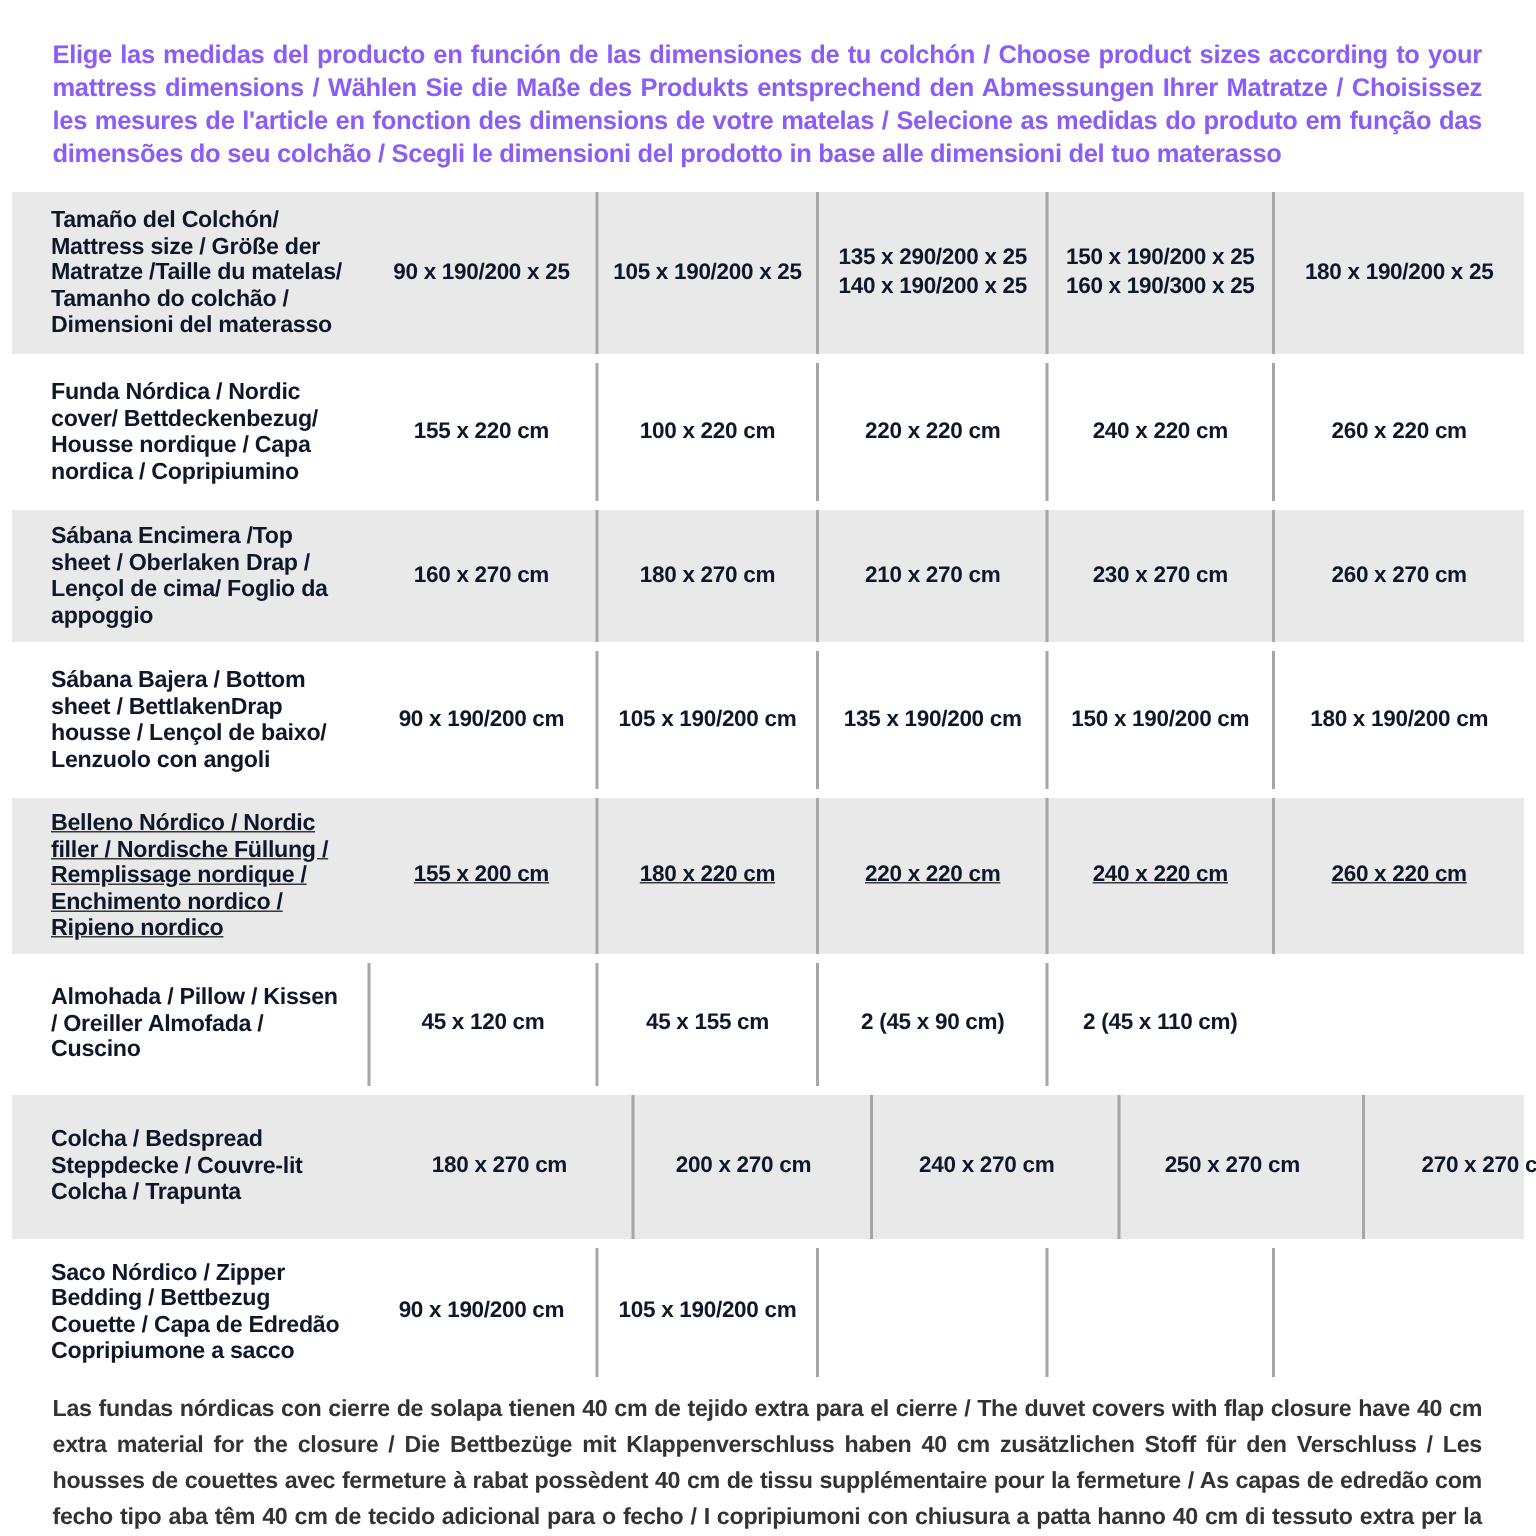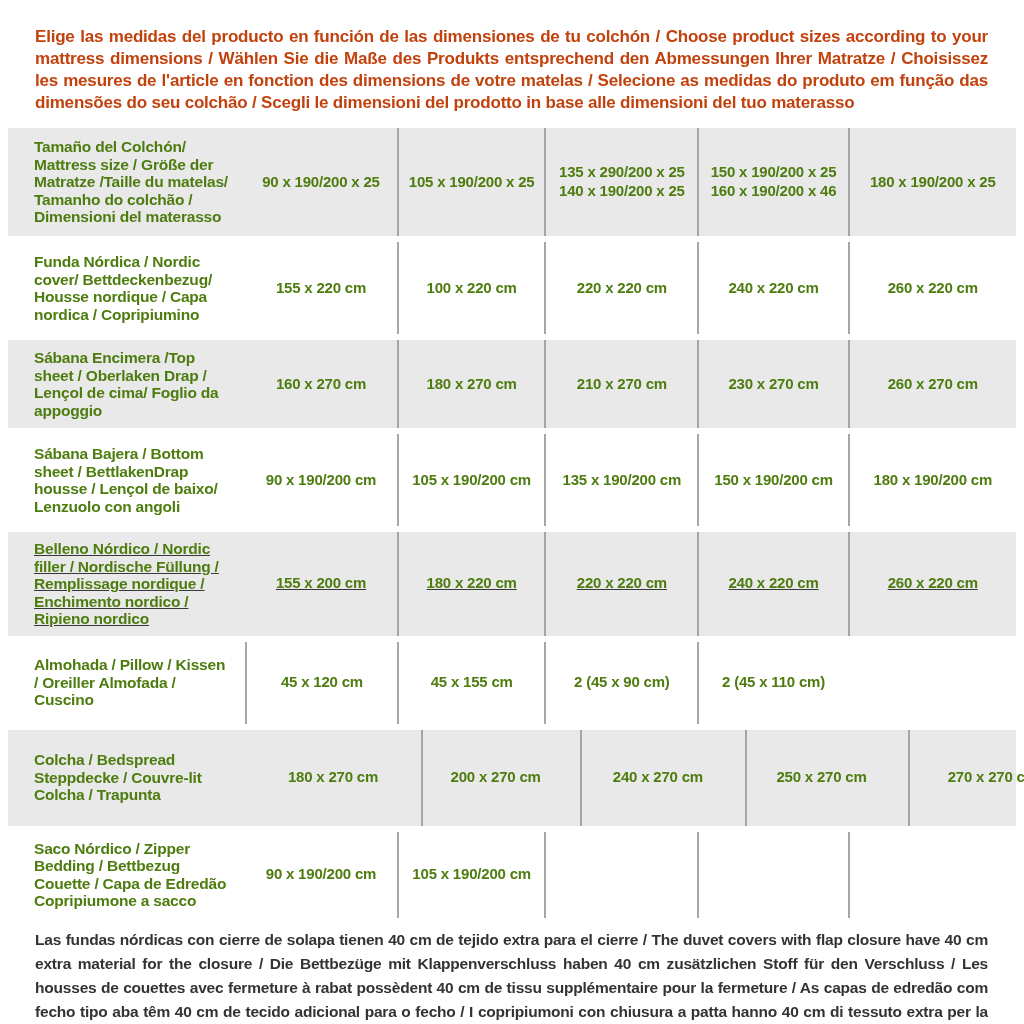--- a/index.html
+++ b/index.html
@@ -18,7 +18,7 @@
     line-height: 22px;
     letter-spacing: -0.2px;
     text-align: justify;
-    color: #c2410c;
+    color: #8b5cf6;
   }
   .size-table { margin: 0 8px; }
   .t-row {

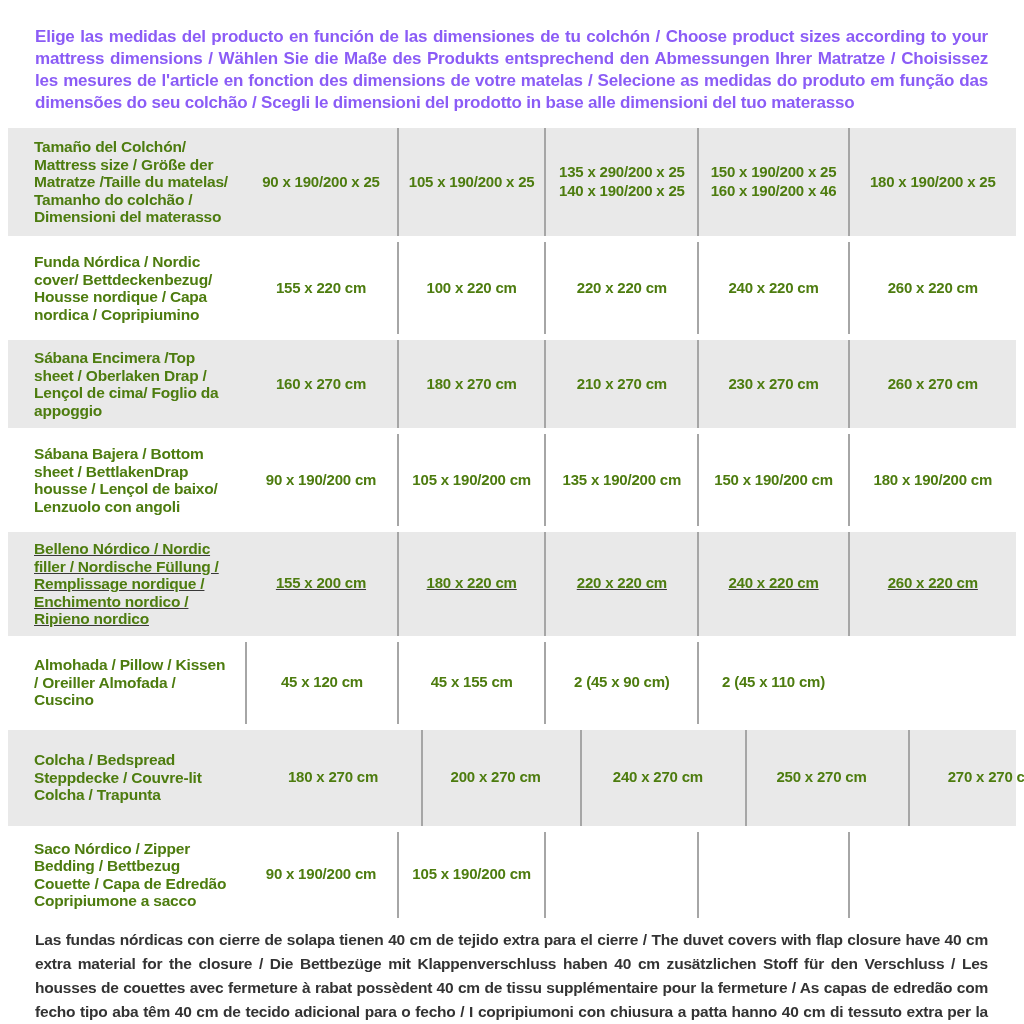--- a/index.html
+++ b/index.html
@@ -37,7 +37,7 @@
     font-size: 15px;
     font-weight: 700;
     letter-spacing: -0.2px;
-    color: #4d7c0f;
+    color: #0f172a;
     padding: 8px 4px;
     line-height: 1.25;
   }

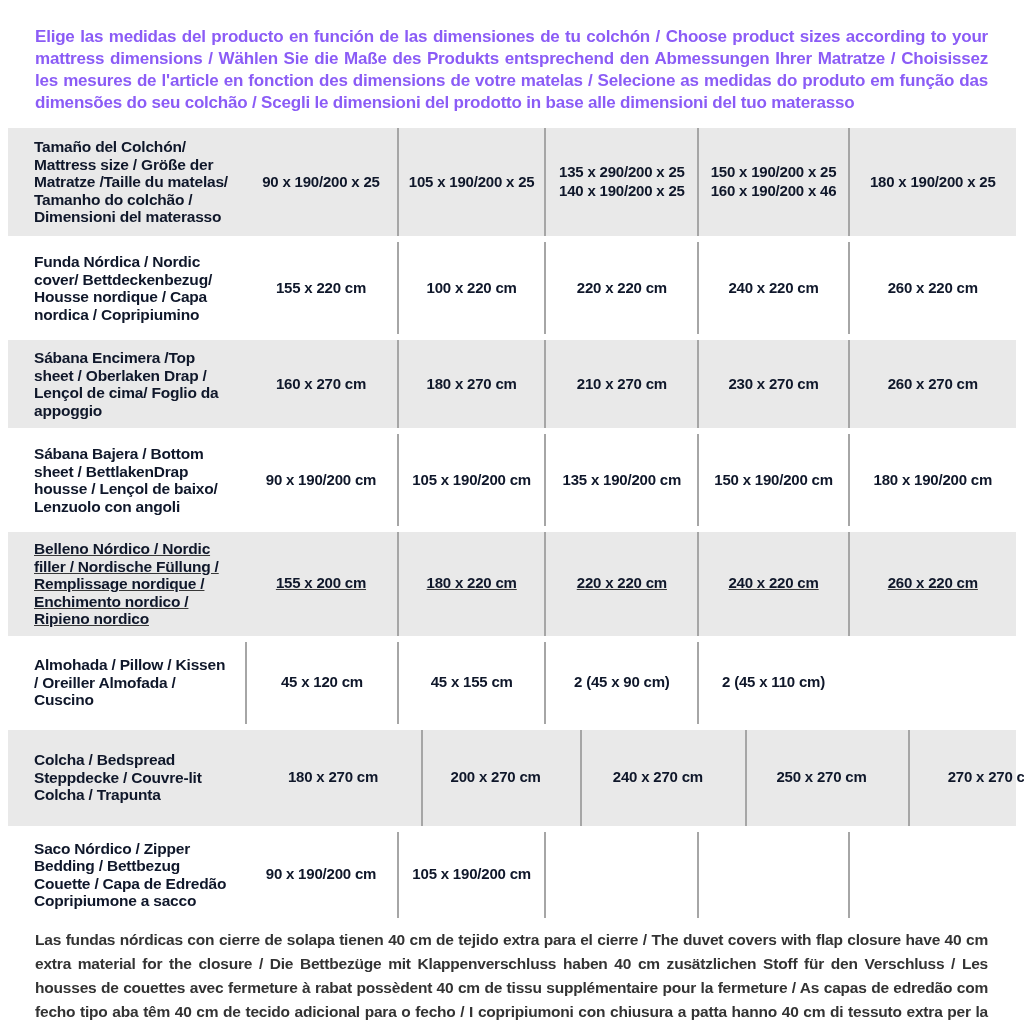--- a/index.html
+++ b/index.html
@@ -89,7 +89,7 @@
     </div>
     <div class="cell divided">
       <div>150 x 190/200 x 25</div>
-      <div>160 x 190/200 x 46</div>
+      <div>160 x 190/300 x 25</div>
     </div>
     <div class="cell divided">
       <div>180 x 190/200 x 25</div>

